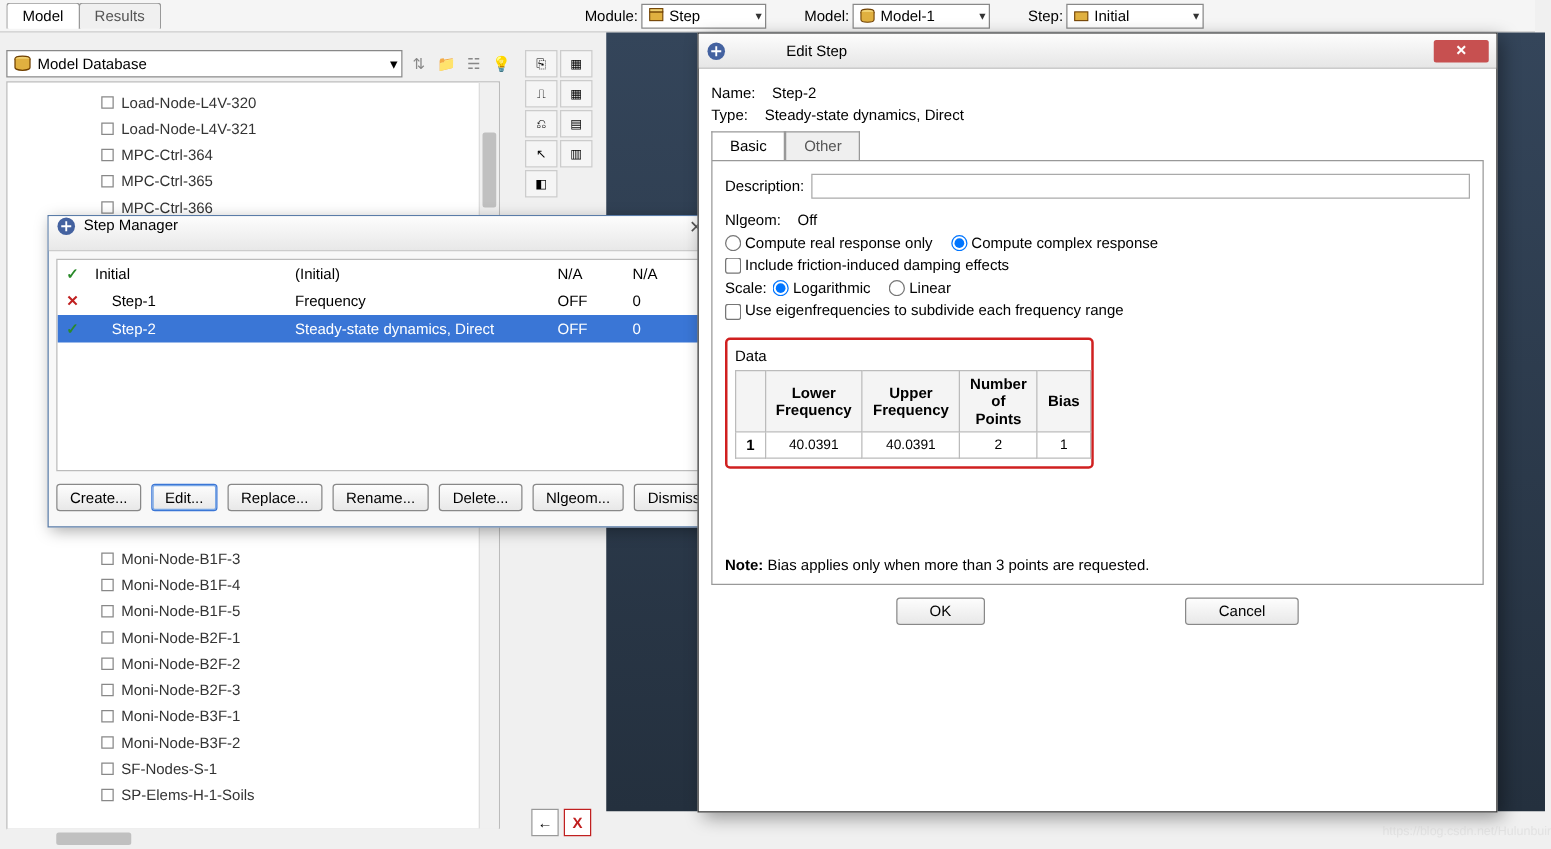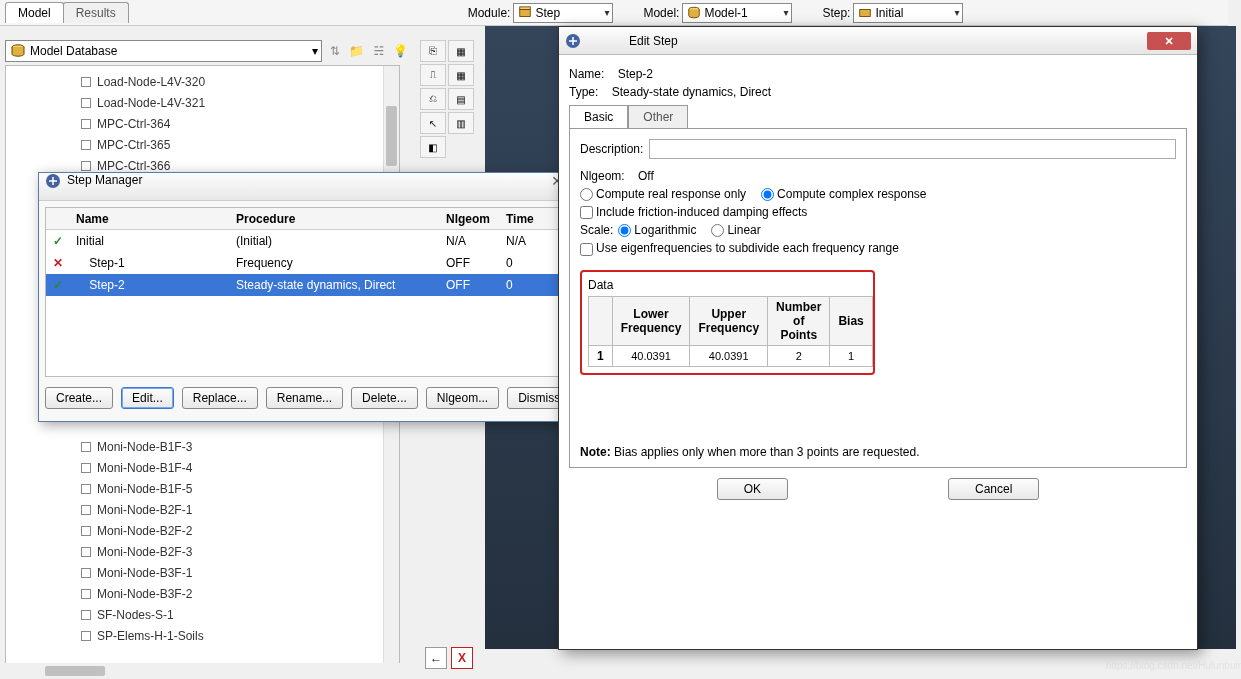--- a/index.html
+++ b/index.html
@@ -199,13 +199,6 @@
     <div class="x">✕</div>
   </div>
   <div class="sm-table">
-    <div class="sm-head">
-      <div class="col-mark"></div>
-      <div class="col-name">Name</div>
-      <div class="col-proc">Procedure</div>
-      <div class="col-nl">Nlgeom</div>
-      <div class="col-time">Time</div>
-    </div>
     <div id="sm-rows">
         <div class="sm-row">
           <div class="col-mark chk-g">✓</div>

